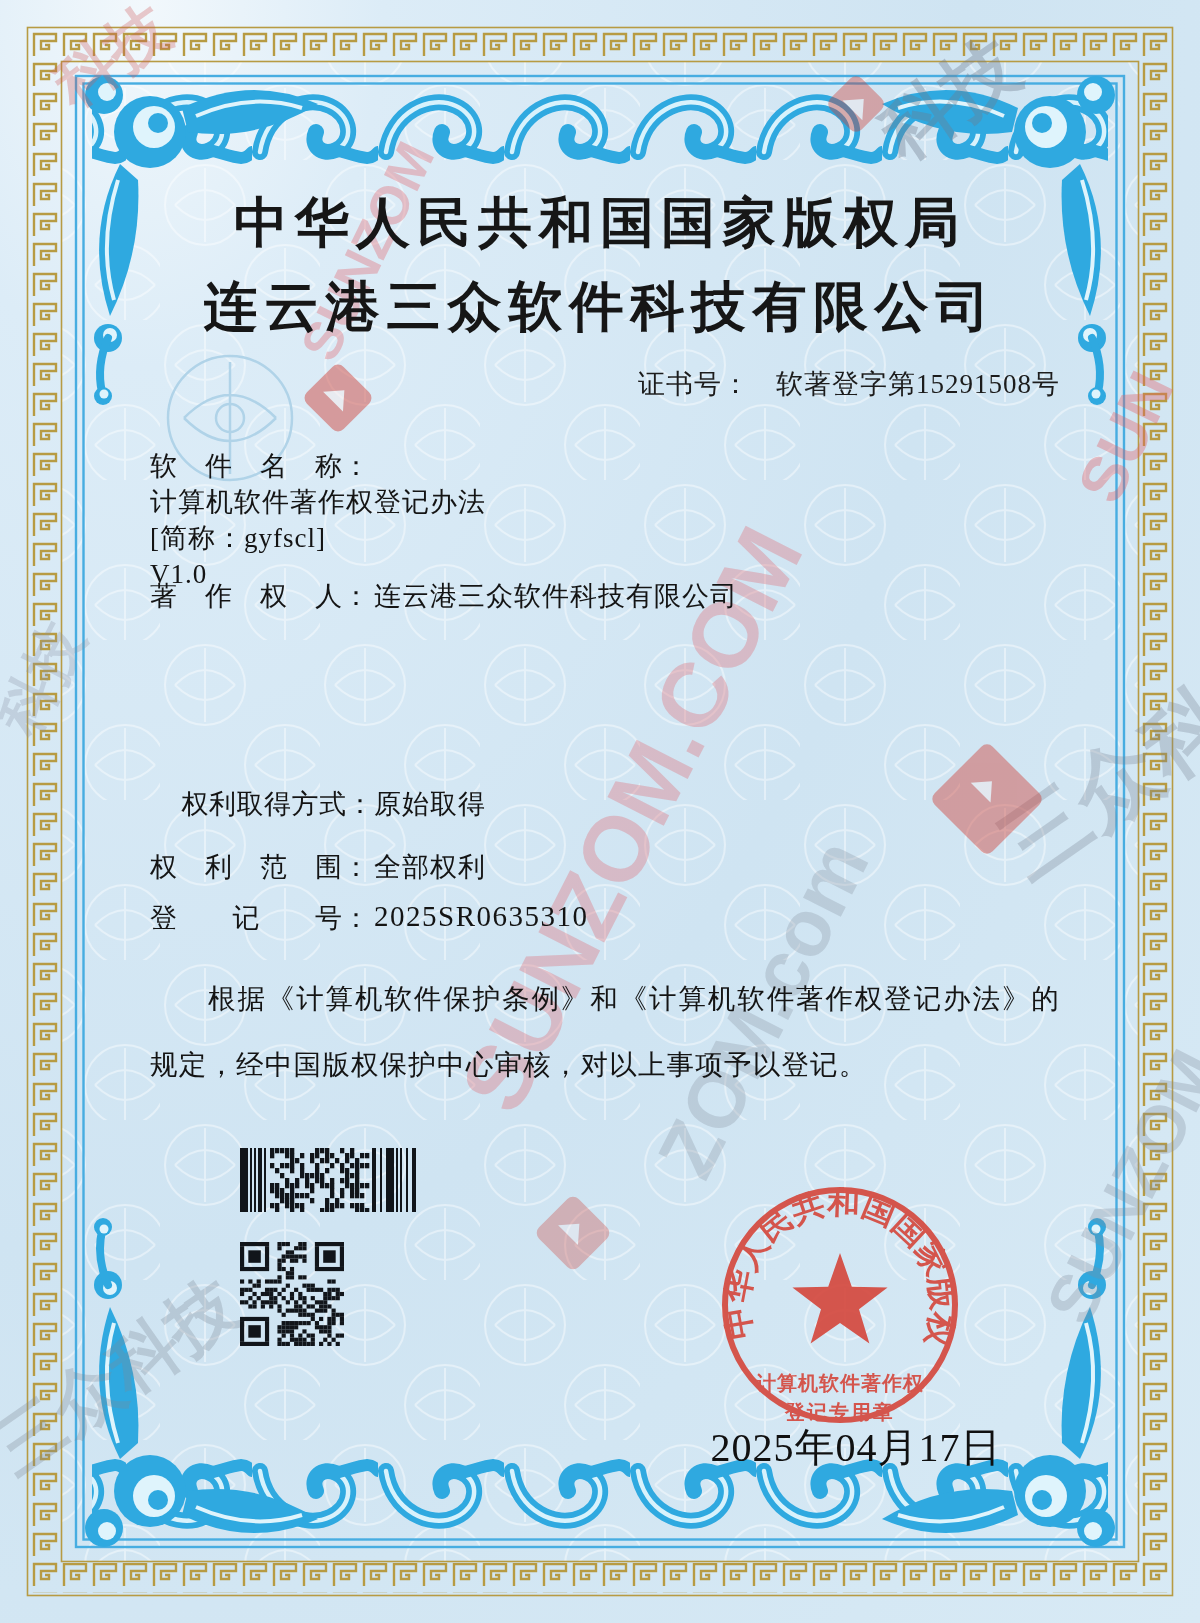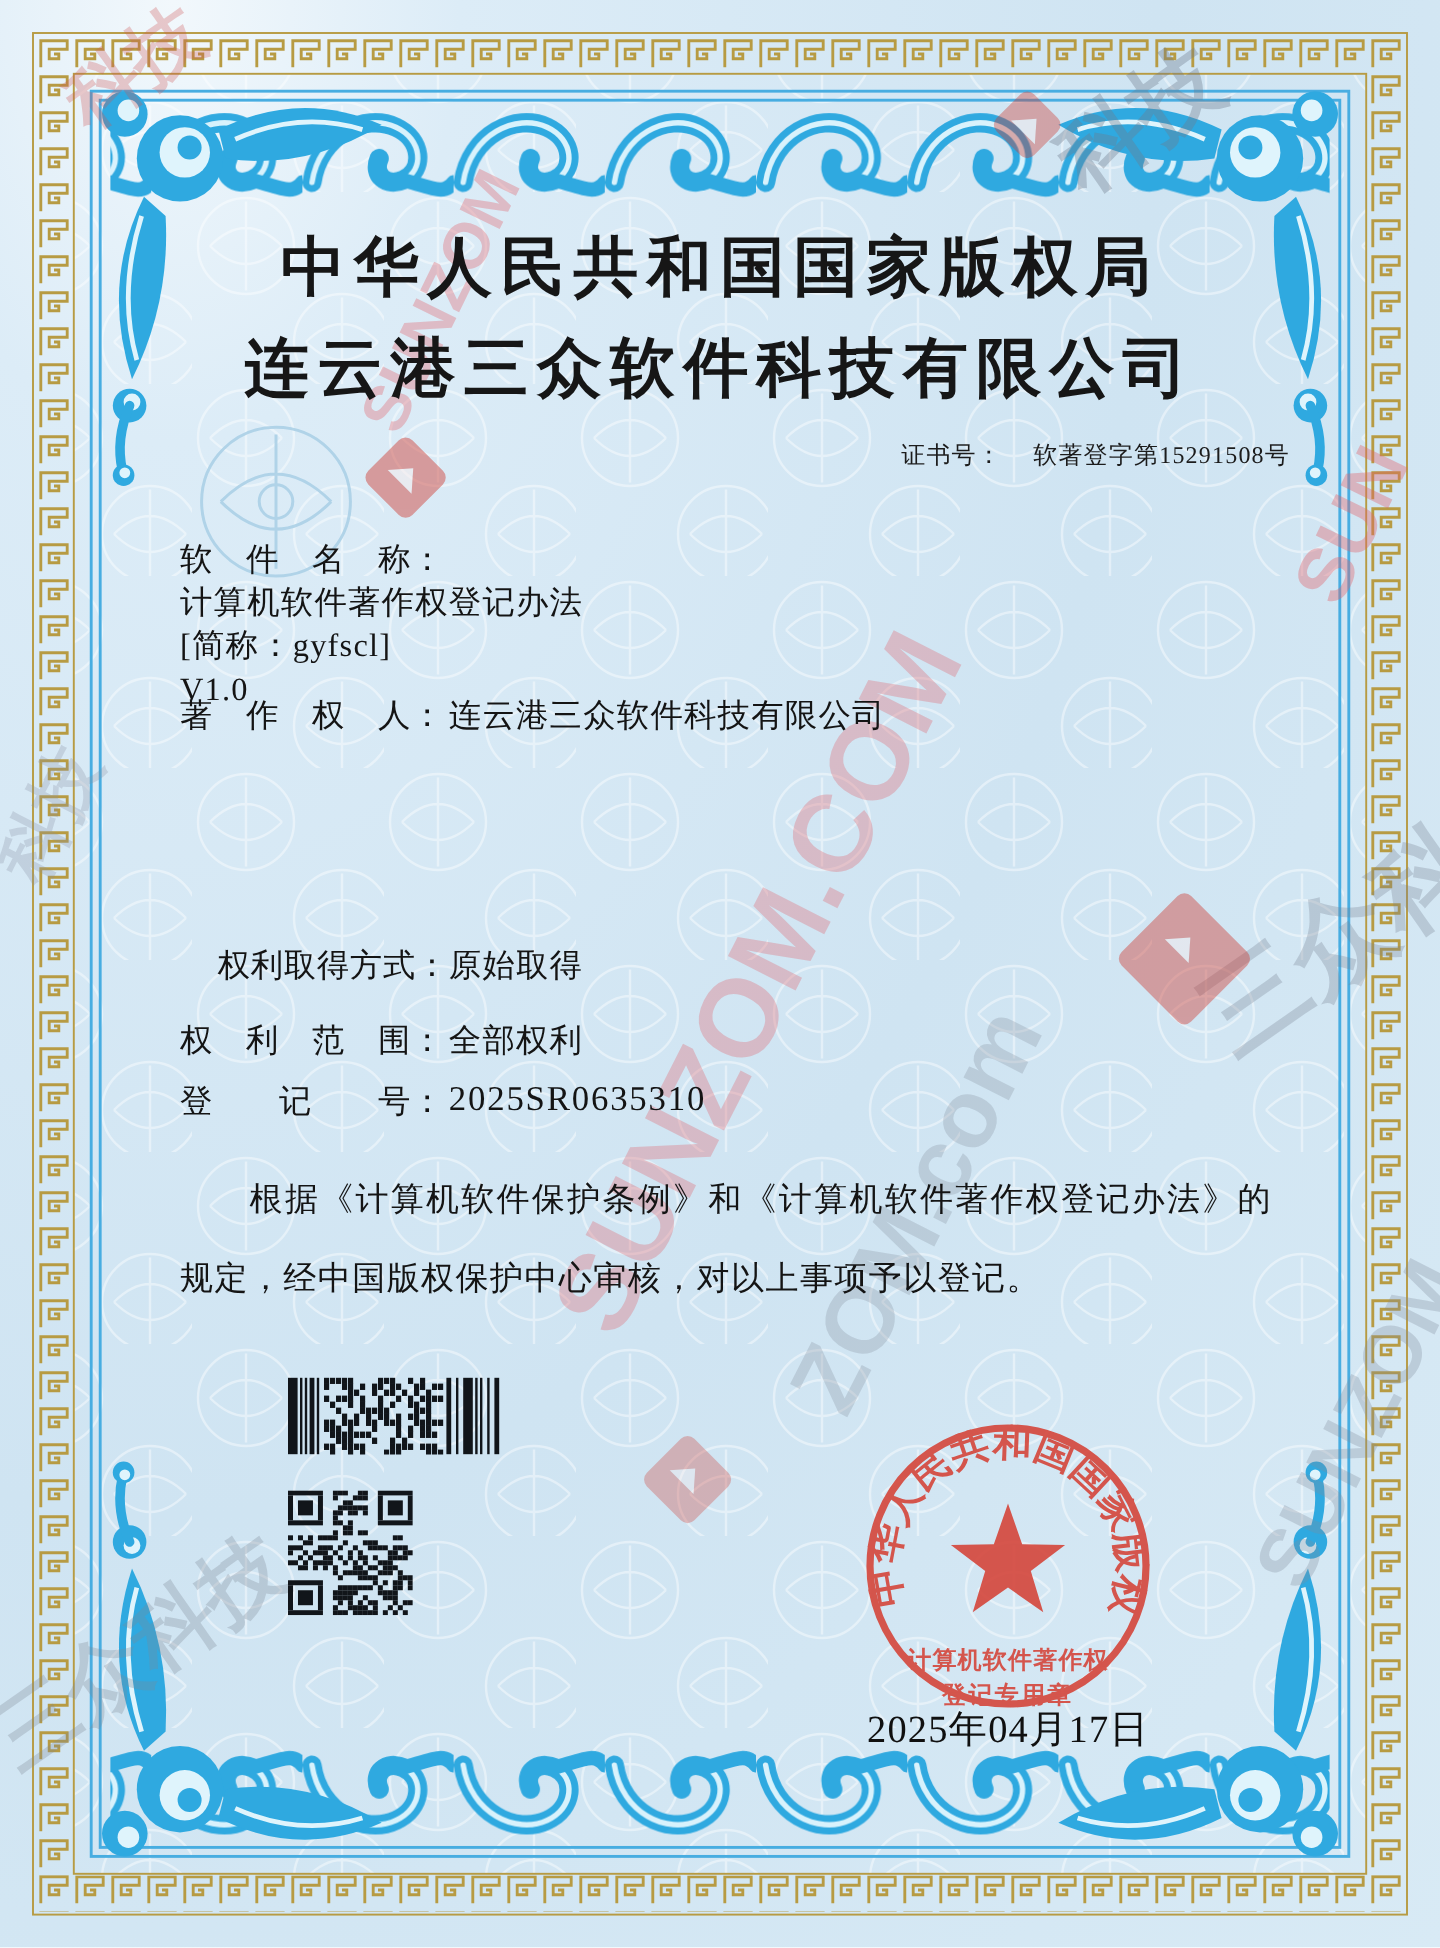--- a/index.html
+++ b/index.html
@@ -11,7 +11,7 @@
   
   .title{left:0;width:1200px;text-align:center;color:#161616;font-weight:700;
          letter-spacing:7px;font-size:54px;line-height:1.15;white-space:nowrap;}
-  .cert-line{right:125px;top:366px;font-size:20px;color:#1c1c1c;letter-spacing:1px;}
+  .cert-line{right:140px;top:366px;font-size:27px;color:#1c1c1c;letter-spacing:1px;}
   .cert-line .gap{display:inline-block;width:26px;}
   .field-row{left:150px;display:flex;align-items:flex-start;color:#141414;font-size:27px;}
   .field-label{width:224px;flex:none;letter-spacing:0.5px;}

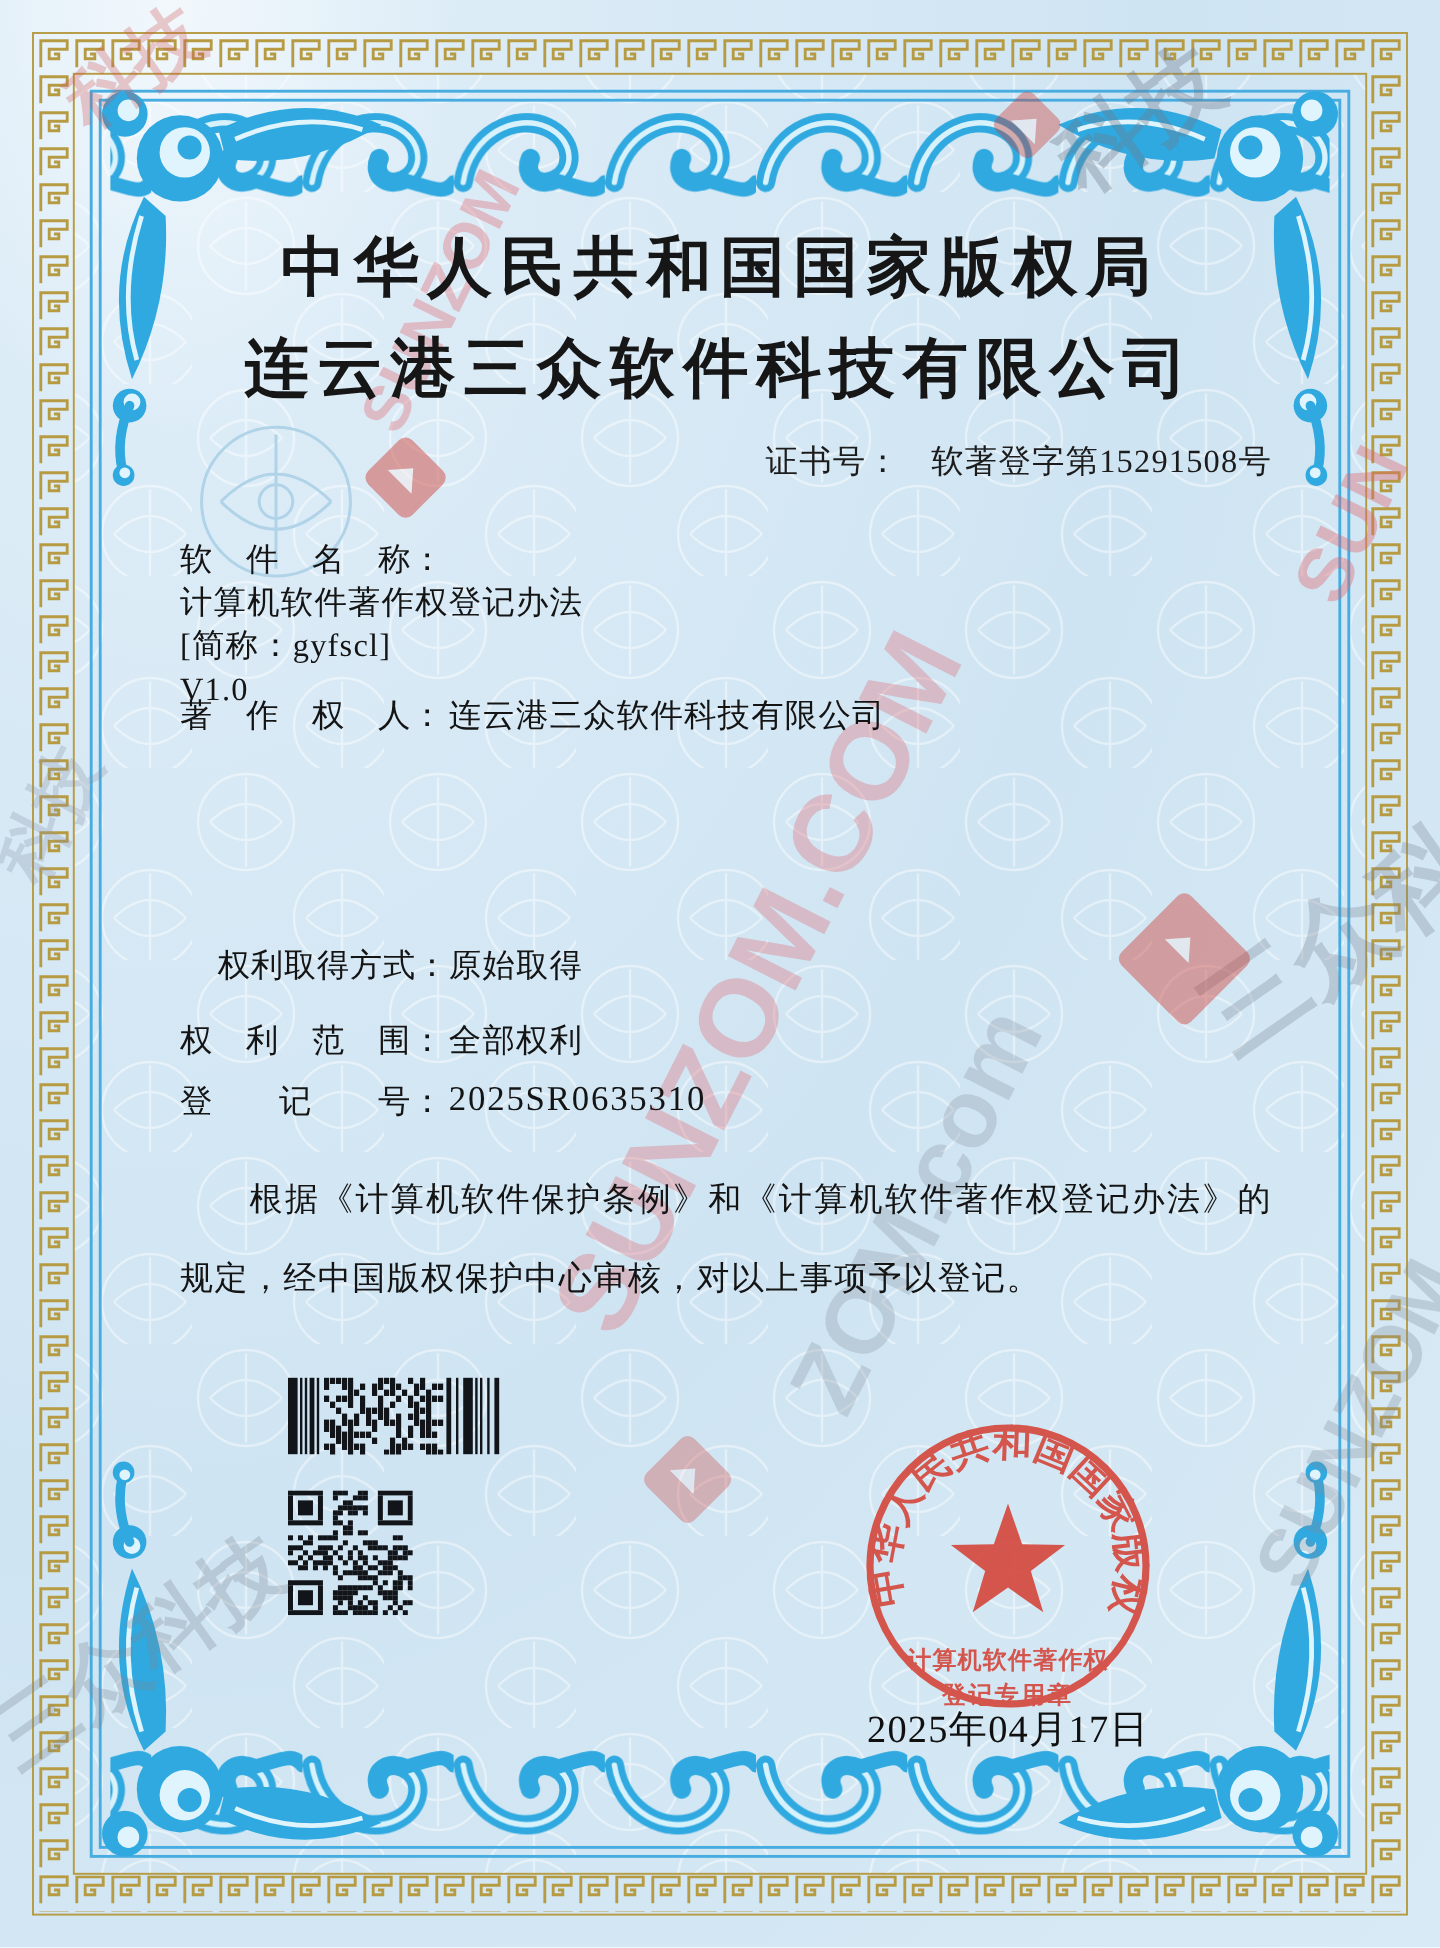--- a/index.html
+++ b/index.html
@@ -19,7 +19,7 @@
   .field-value .vline{line-height:36px;}
   .para{left:150px;top:966px;width:910px;font-size:27.5px;color:#141414;
         line-height:66px;letter-spacing:1.2px;text-indent:58px;text-align:justify;}
-  .date-line{left:682px;top:1420px;width:316px;text-align:center;font-size:32px;
+  .date-line{left:698px;top:1420px;width:316px;text-align:center;font-size:40px;
              color:#101010;letter-spacing:1px;}
   
   .wm{position:absolute;font-weight:700;white-space:nowrap;pointer-events:none;

